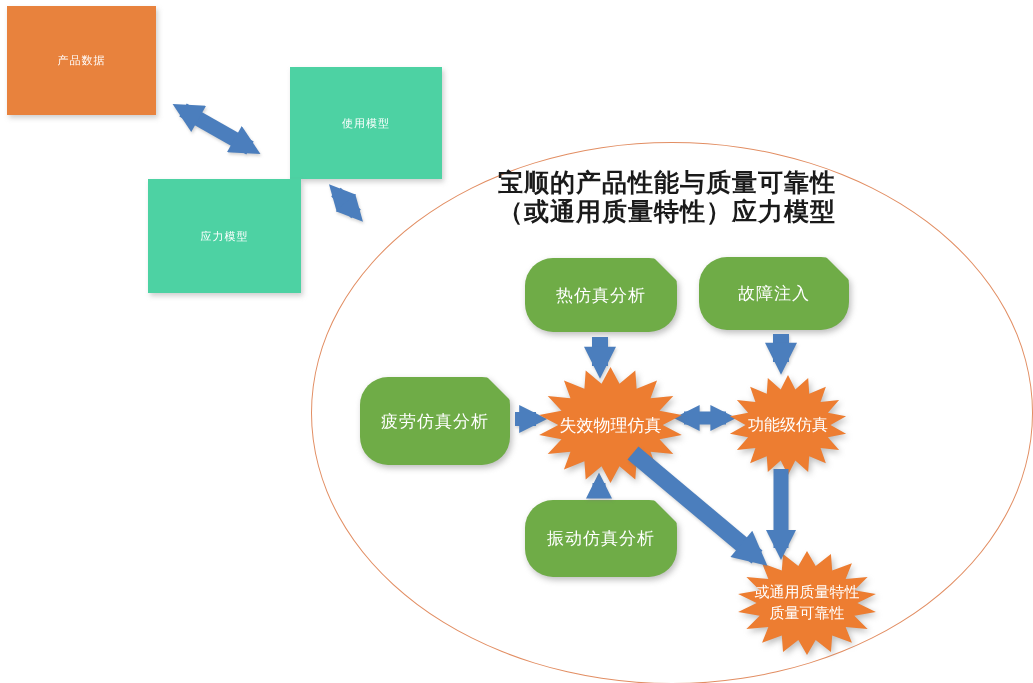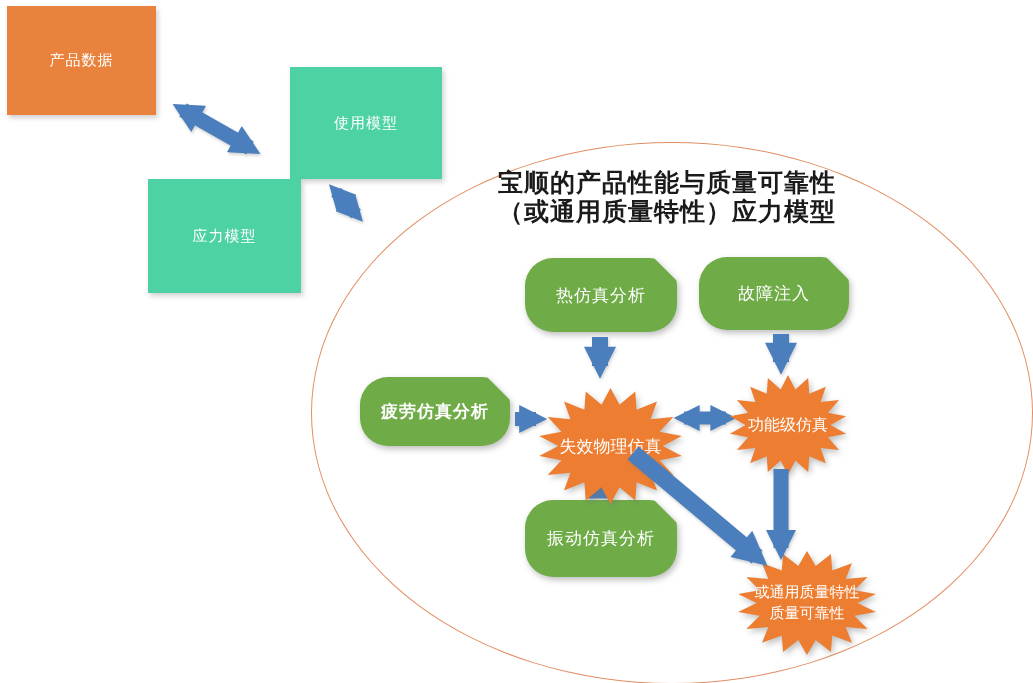--- a/index.html
+++ b/index.html
@@ -10,7 +10,7 @@
   }
   .box {
     position:absolute; display:flex; align-items:center; justify-content:center;
-    color:var(--shape-text); font-size:15px; letter-spacing:1px; white-space:nowrap;
+    color:var(--shape-text); font-size:11px; letter-spacing:1px; white-space:nowrap;
     box-shadow:2px 3px 5px rgba(150,150,150,0.45);
   }
   .box-orange { background:var(--box-orange); }

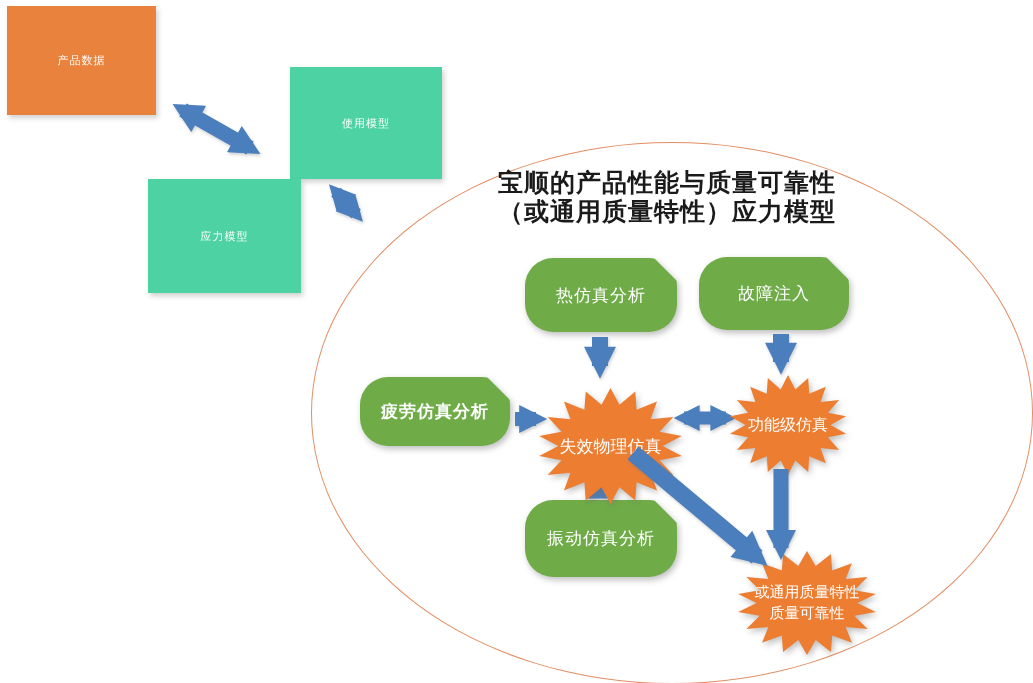--- a/index.html
+++ b/index.html
@@ -79,7 +79,7 @@
         <span>故障注入</span>
       </div>
   </div>
-  <div class="shadow-wrap z2" style="left:360px; top:377px; width:150px; height:69px;font-weight:bold;">
+  <div class="shadow-wrap z2" style="left:360px; top:377px; width:150px; height:88px;">
     <div class="snip">
         <span>疲劳仿真分析</span>
       </div>

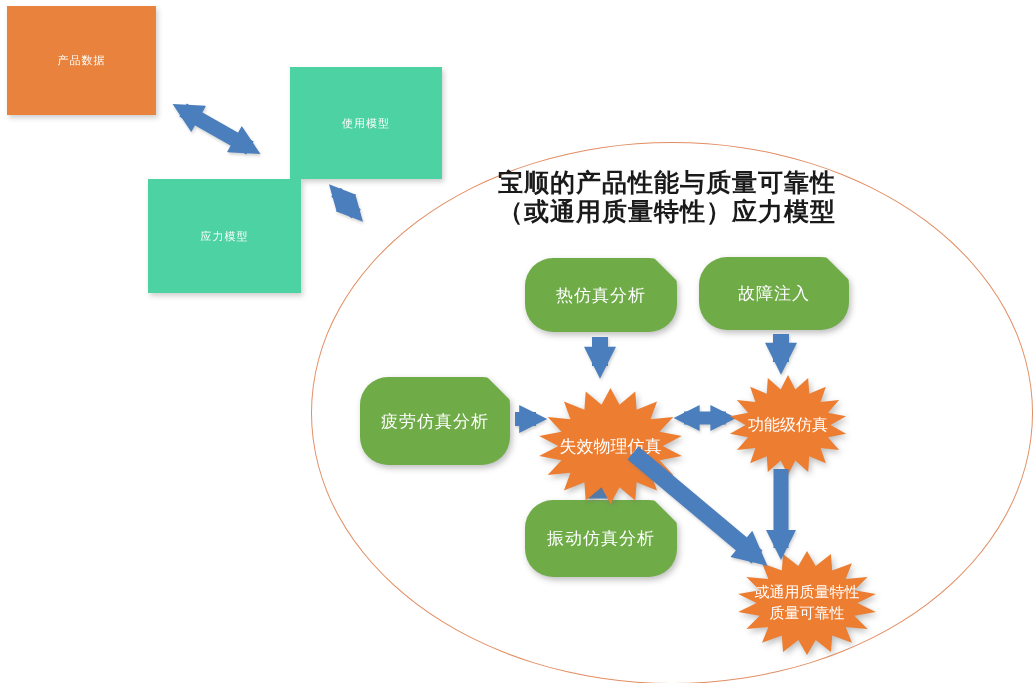--- a/index.html
+++ b/index.html
@@ -105,7 +105,7 @@
     <line x1="599" y1="497" x2="599" y2="483" style="stroke:var(--arrow-blue);stroke-width:13" marker-end="url(#ah1)"></line>
   </svg>
 
-  <div class="shadow-wrap z4" style="left:538px; top:388px; width:145px; height:116px;">
+  <div class="shadow-wrap z4" style="left:538px; top:367px; width:145px; height:116px;">
     <div class="star" style="font-size:17px;">
       <span>失效物理仿真</span>
     </div>

